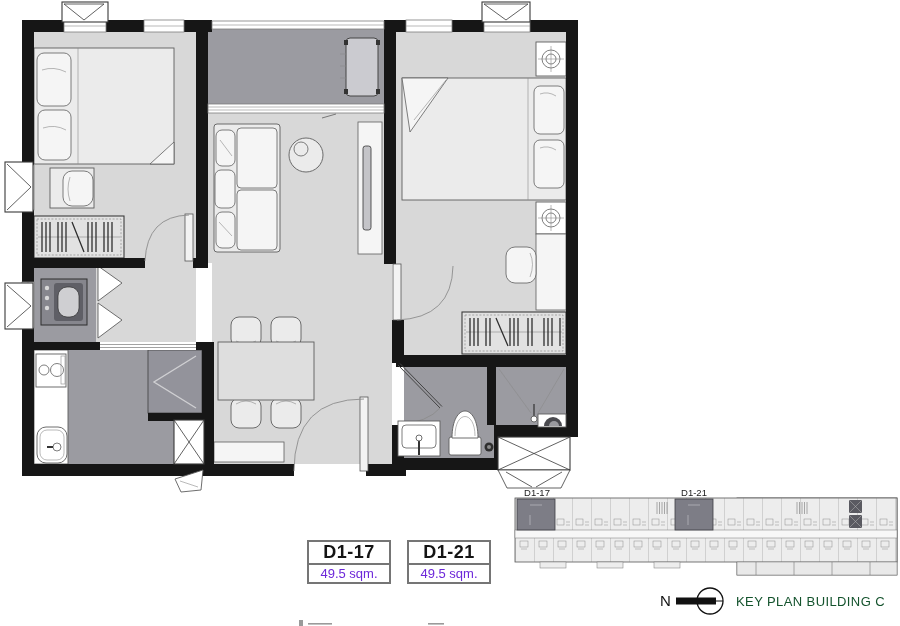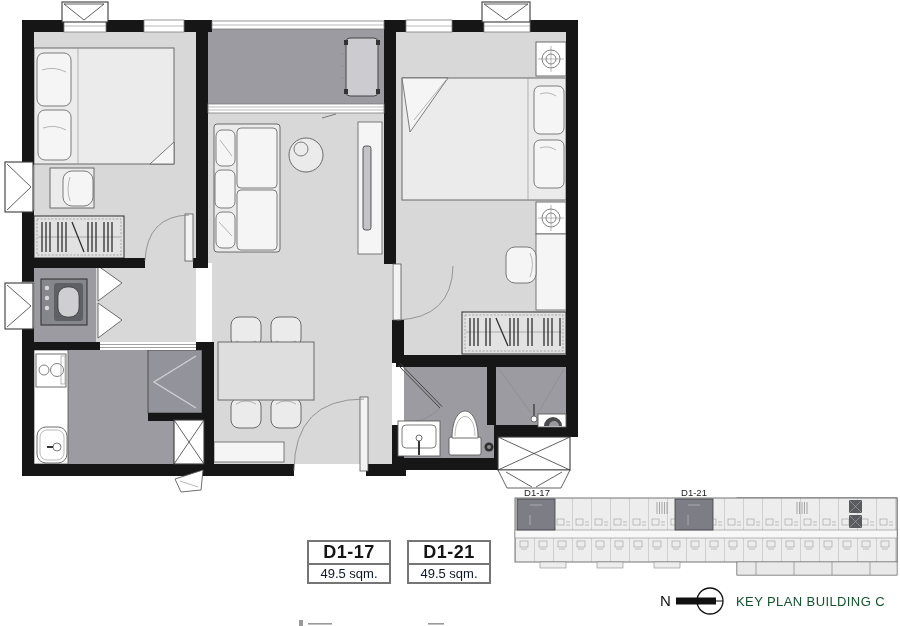--- a/index.html
+++ b/index.html
@@ -25,7 +25,7 @@
   .ul-code{border:2px solid #757575;height:21px;line-height:21px;font-size:18px;
            font-weight:bold;background:#fff;color:#141414;letter-spacing:0.5px;}
   .ul-area{border:2px solid #757575;border-top:none;height:17px;line-height:17px;
-           font-size:13px;background:#fff;color:#0f172a;}
+           font-size:13px;background:#fff;color:#6d28d9;}
   .kp-title{position:absolute;font-size:13px;color:#14532d;letter-spacing:0.4px;white-space:nowrap;}
   .north-n{position:absolute;font-size:15px;color:#111;}
 </style>

